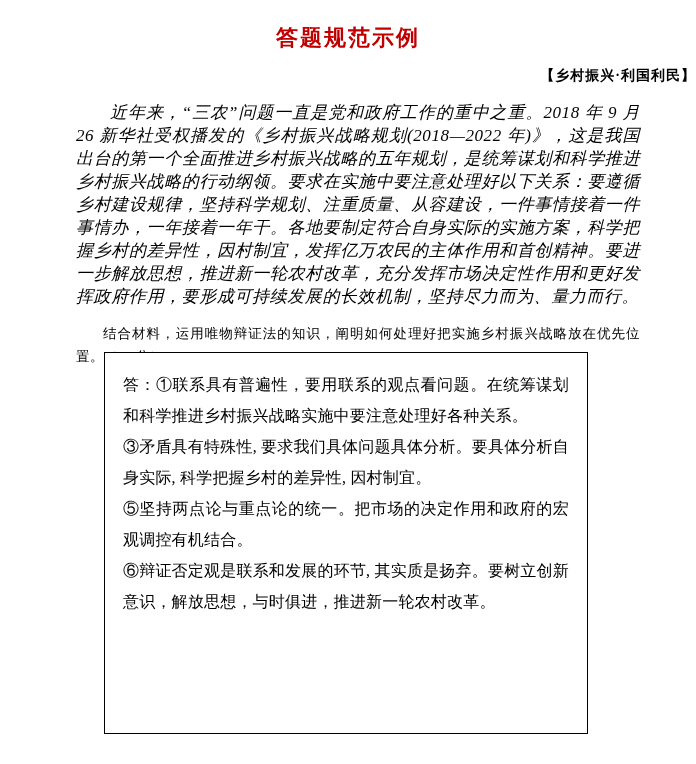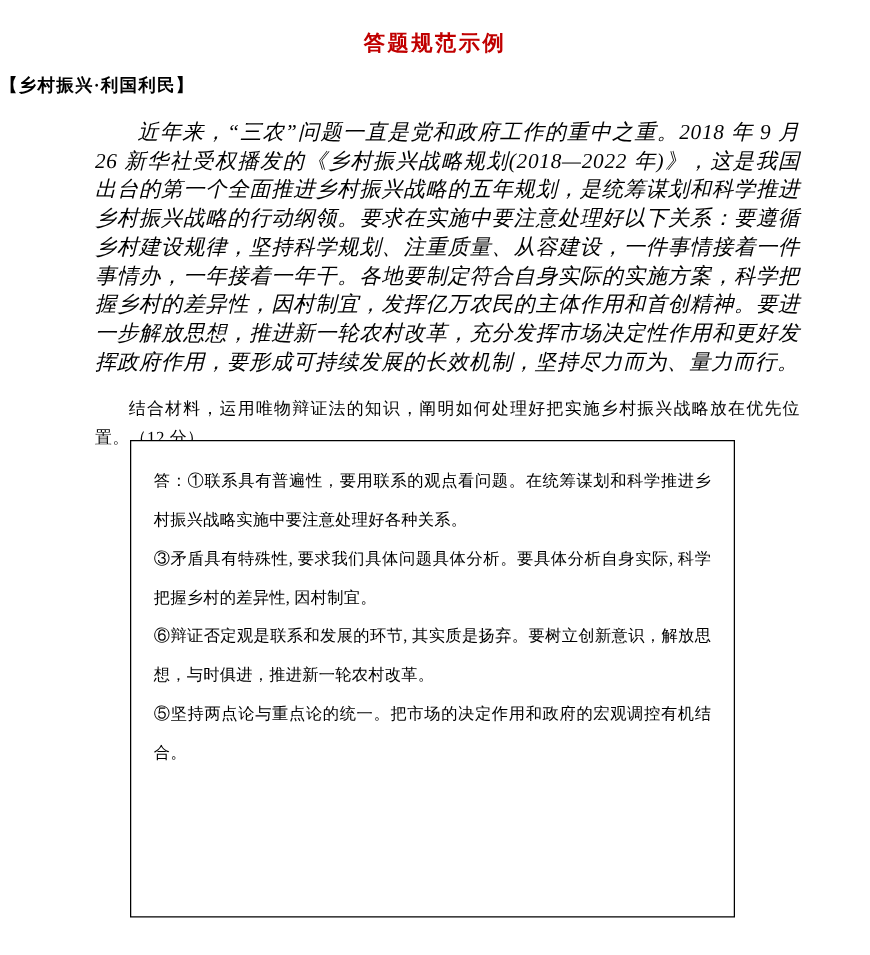--- a/index.html
+++ b/index.html
@@ -28,7 +28,7 @@
     text-align: center;
     color: #c00000;
     font-weight: bold;
-    font-size: 17px;
+    font-size: 22px;
     letter-spacing: 2px;
     margin: 0;
     padding-top: 24px;

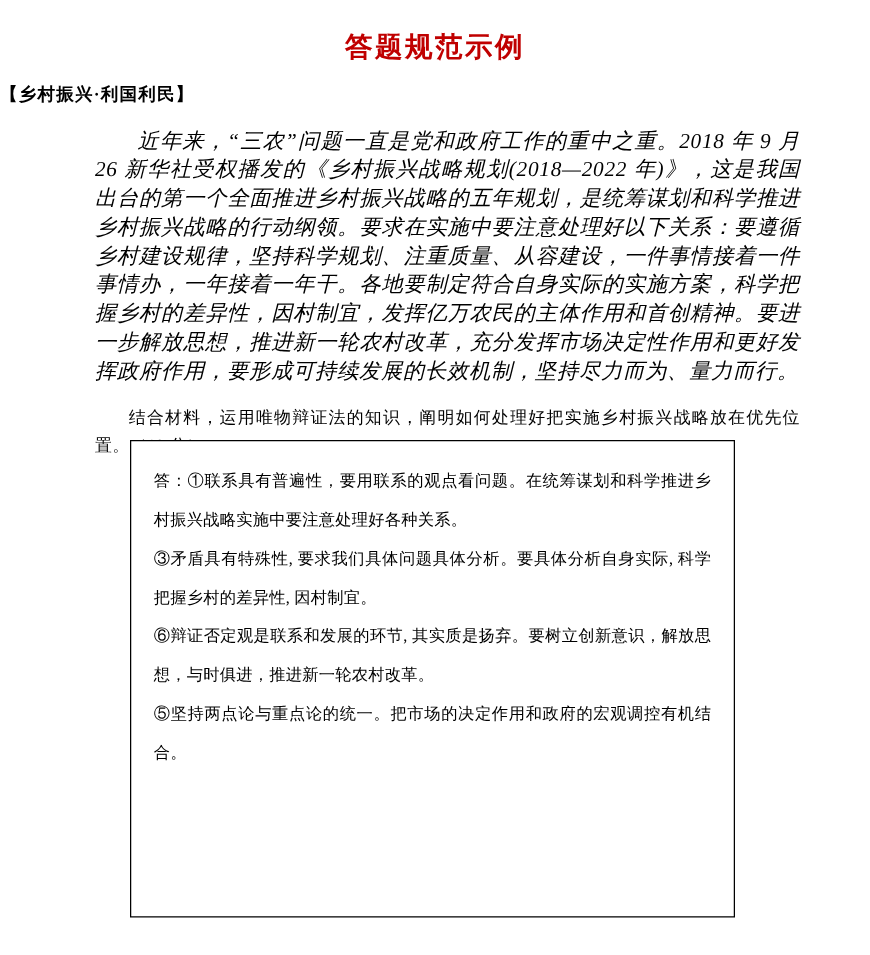--- a/index.html
+++ b/index.html
@@ -37,7 +37,7 @@
   }
 
   .doc-subtitle {
-    text-align: left;
+    text-align: right;
     color: #000000;
     font-weight: bold;
     font-size: 14px;

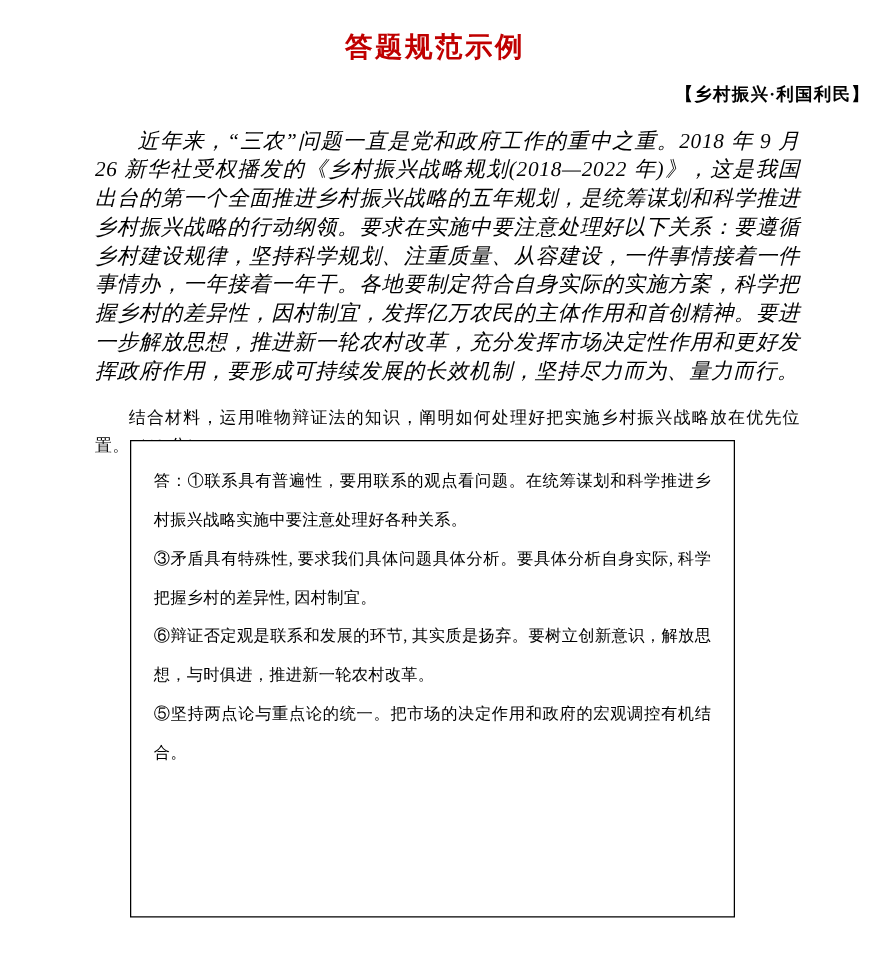--- a/index.html
+++ b/index.html
@@ -88,7 +88,7 @@
   }
 
   .answer-line {
-    font-size: 13px;
+    font-size: 16px;
     line-height: 31px;
     letter-spacing: 0.2px;
     text-align: justify;

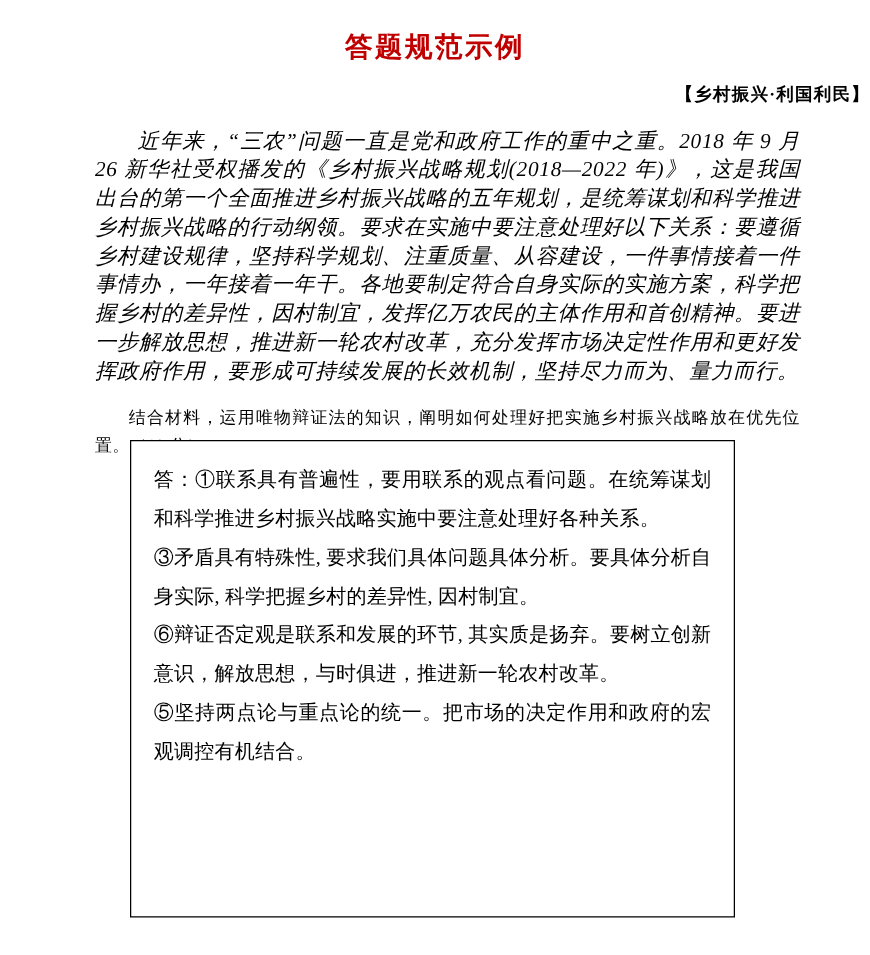--- a/index.html
+++ b/index.html
@@ -113,8 +113,8 @@
   <div class="answer-box">
     <p class="answer-line">答：①联系具有普遍性，要用联系的观点看问题。在统筹谋划和科学推进乡村振兴战略实施中要注意处理好各种关系。</p>
     <p class="answer-line">③矛盾具有特殊性, 要求我们具体问题具体分析。要具体分析自身实际, 科学把握乡村的差异性, 因村制宜。</p>
+    <p class="answer-line">⑤坚持两点论与重点论的统一。把市场的决定作用和政府的宏观调控有机结合。</p>
     <p class="answer-line">⑥辩证否定观是联系和发展的环节, 其实质是扬弃。要树立创新意识，解放思想，与时俱进，推进新一轮农村改革。</p>
-    <p class="answer-line">⑤坚持两点论与重点论的统一。把市场的决定作用和政府的宏观调控有机结合。</p>
   </div>
 
 </div>

